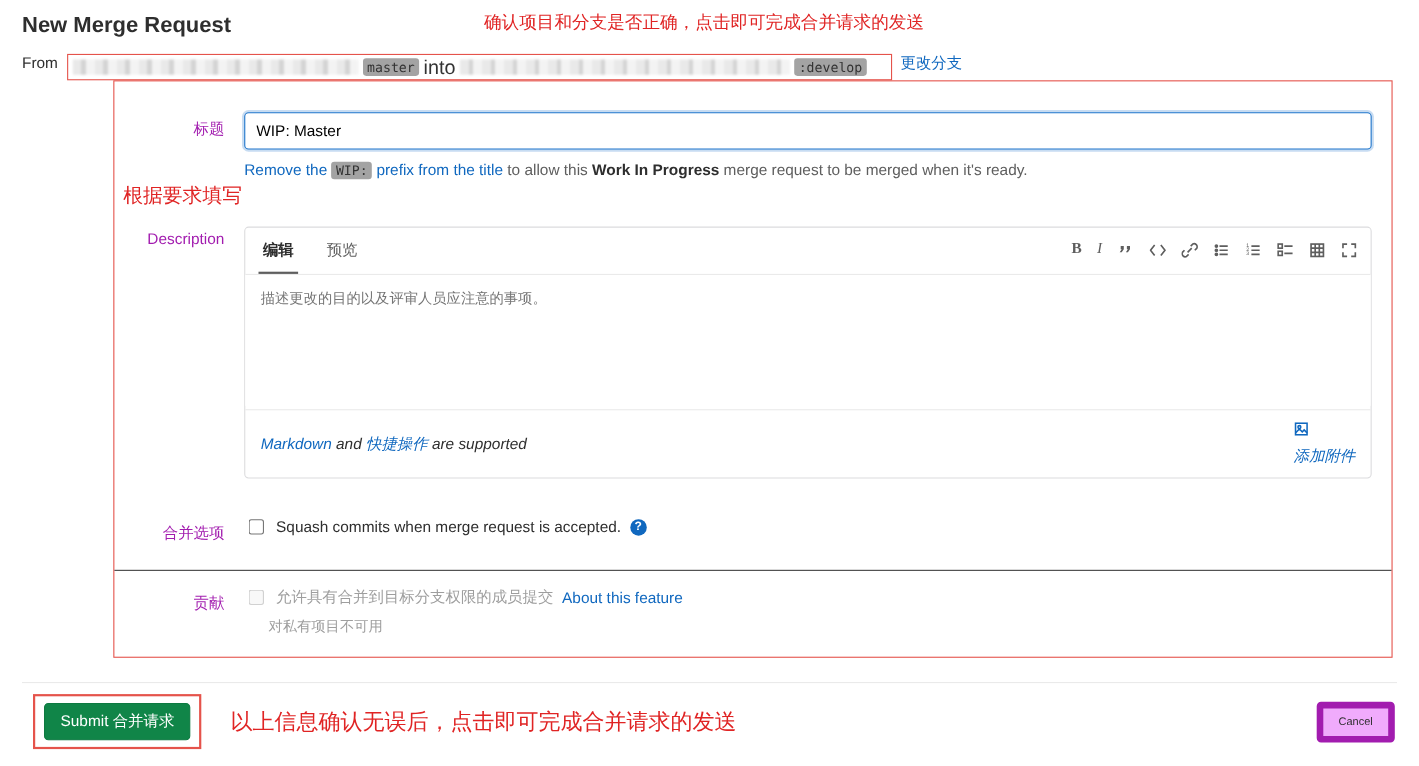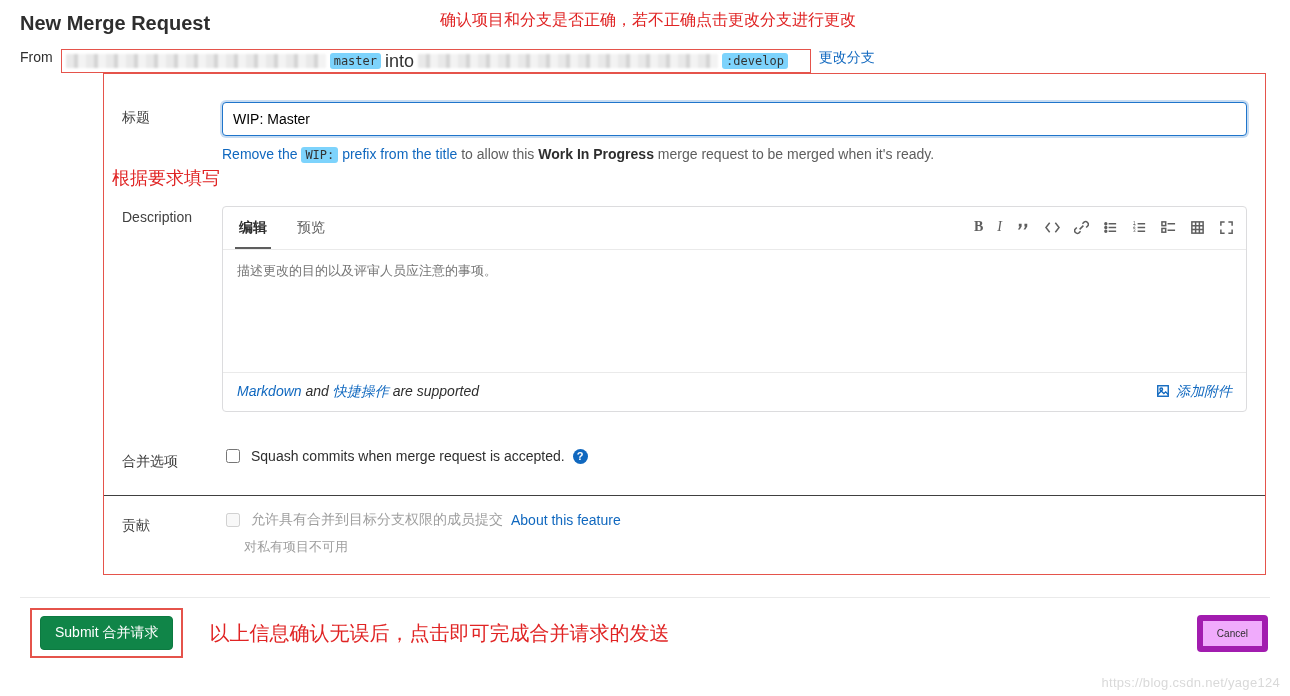--- a/index.html
+++ b/index.html
@@ -226,7 +226,7 @@
 </head>
 <body>
 
-<div class="annot-top">确认项目和分支是否正确，若不正确点击更改分支进行更改</div>
+<div class="annot-top">确认项目和分支是否正确，点击即可完成合并请求的发送</div>
 
 <h2 class="page-title">New Merge Request</h2>
 

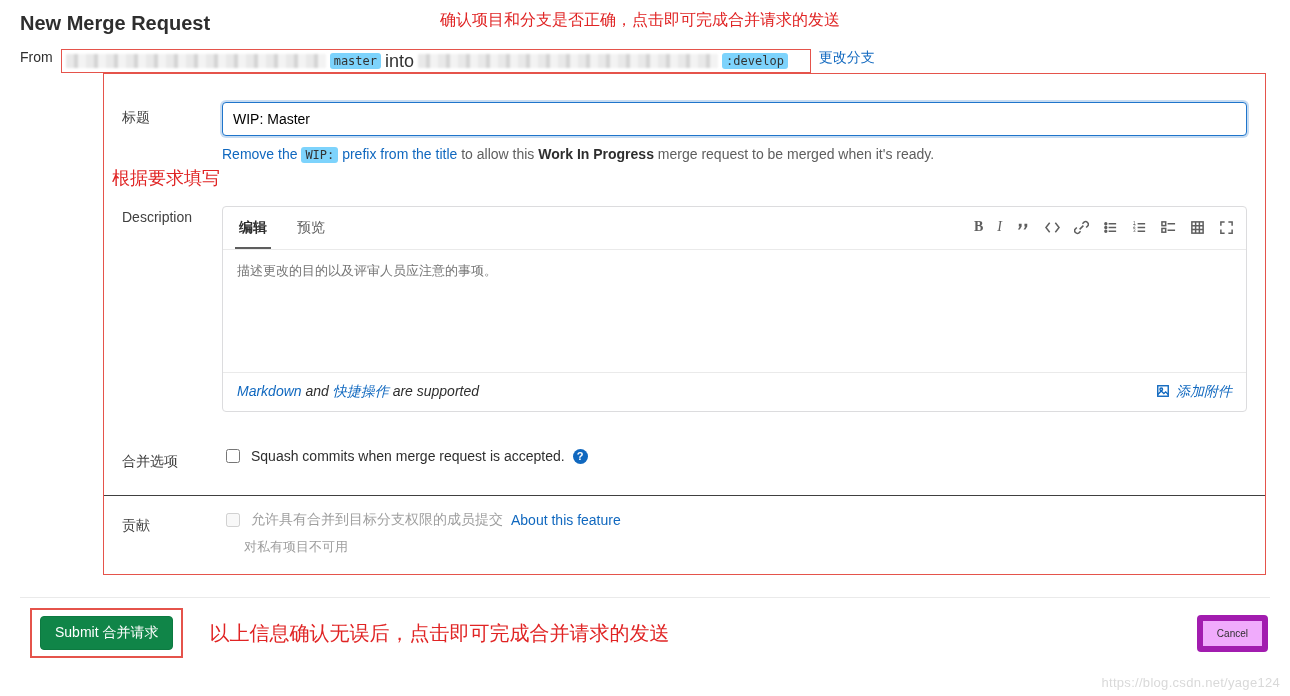--- a/index.html
+++ b/index.html
@@ -43,7 +43,7 @@
     border-radius:1px;
   }
   .code-chip {
-    background:#7dd3fc;
+    background:#a3a3a3;
     border-radius:3px;
     padding:1px 4px;
     font-family: Menlo, Consolas, monospace;

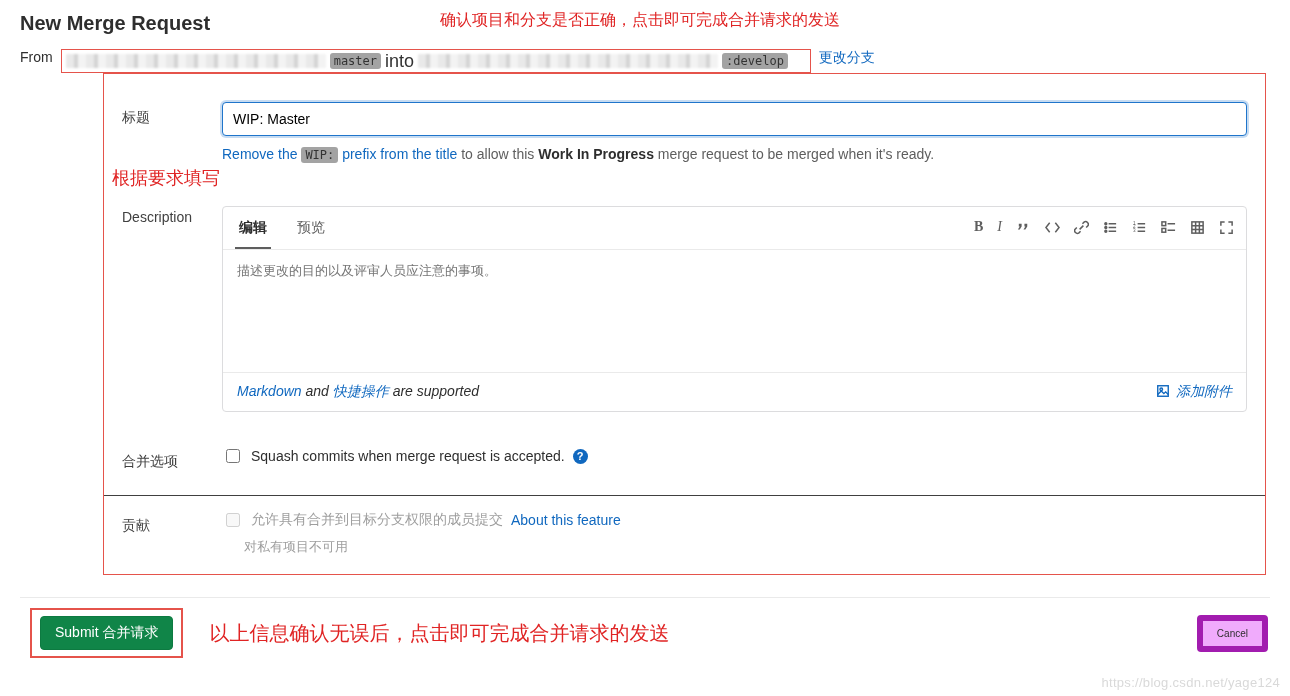--- a/index.html
+++ b/index.html
@@ -84,9 +84,10 @@
   .form-row.sep { border-top:1px solid #404040; margin-top:18px; padding-top:14px; }
   .form-label {
     width: 100px;
-    padding-right: 30px;
+    text-align: right;
+    padding-right: 18px;
     padding-top: 7px;
-    color:#404040;
+    color:#a21caf;
   }
   .form-body { flex:1; }
 

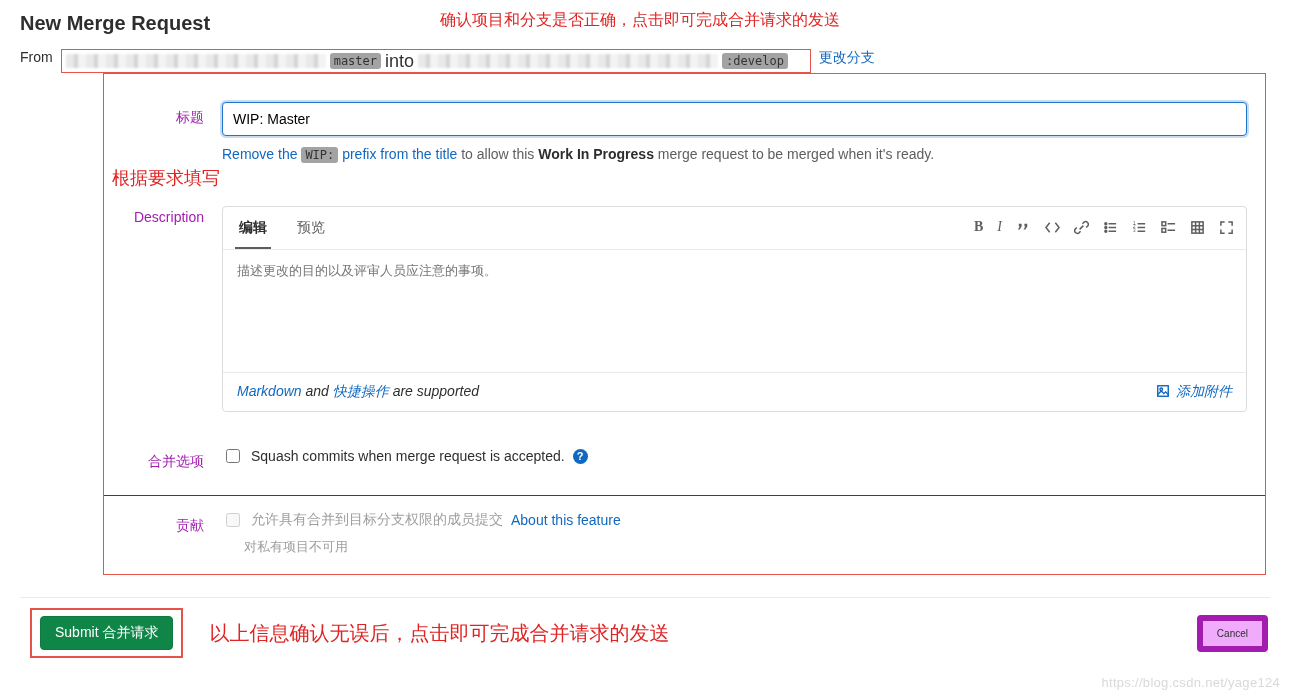--- a/index.html
+++ b/index.html
@@ -165,7 +165,7 @@
     font-size:14px;
     font-style:italic;
   }
-  .editor-footer .right { margin-left:auto; display:flex; align-items:flex-end; gap:6px; }
+  .editor-footer .right { margin-left:auto; display:flex; align-items:flex-start; gap:6px;flex-direction:column; }
   .attach-icon svg { width:14px; height:14px; stroke:#1068bf; fill:none; stroke-width:1.6; }
 
   .checkbox-row { display:flex; align-items:center; gap:8px; }

